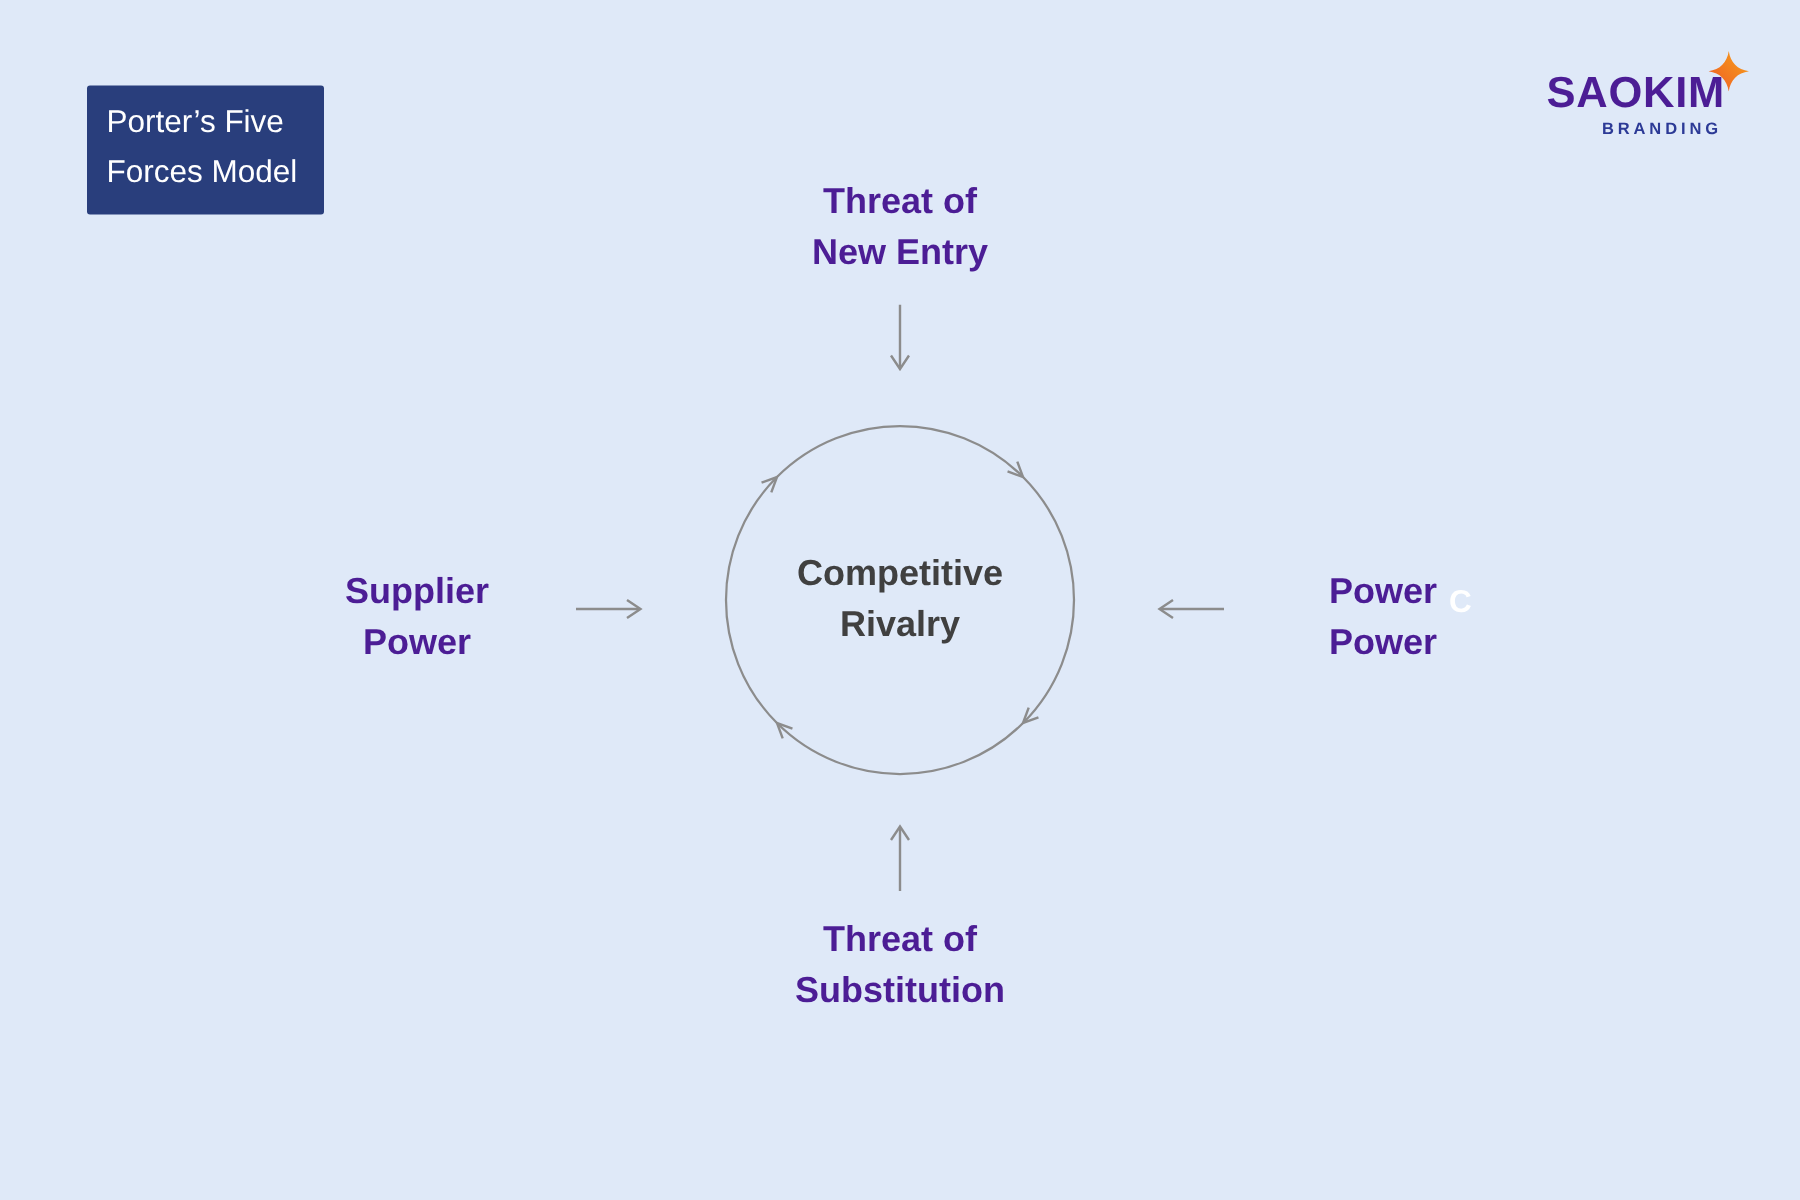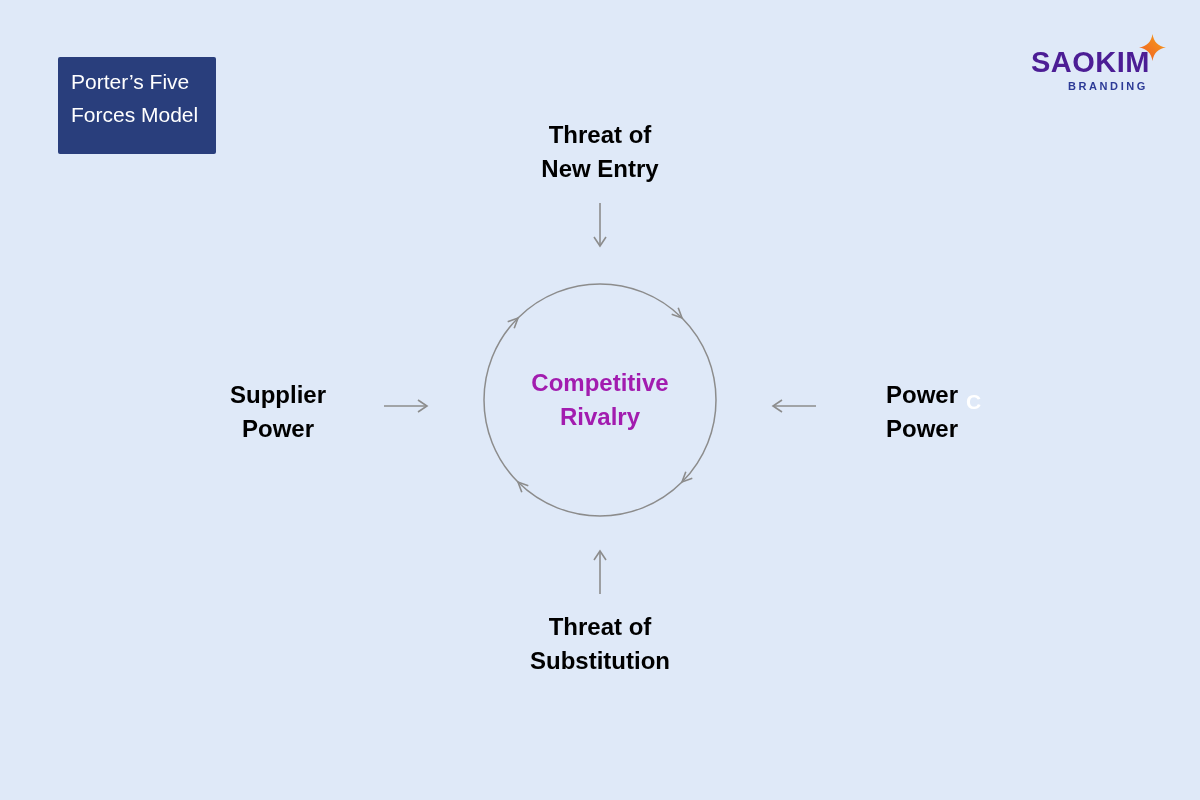--- a/index.html
+++ b/index.html
@@ -15,7 +15,7 @@
     position:absolute; left:58px; top:57px;
     background:#293e7c; color:#ffffff;
     font-size:21px; line-height:33px; font-weight:400;
-    padding:8px 18px 23px 13px; border-radius:2px;
+    padding:8px 18px 12px 13px; border-radius:2px;
   }
 
   .logo { position:absolute; top:46px; right:50px; text-align:right; }

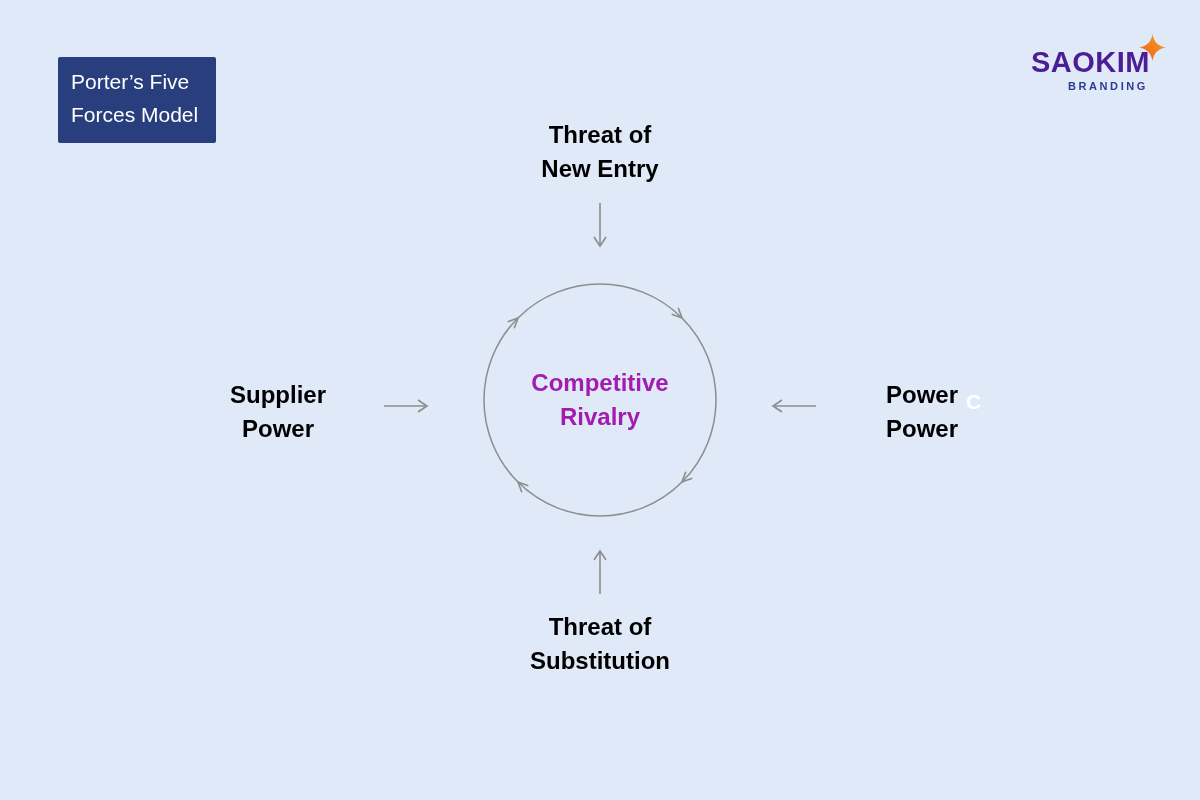--- a/index.html
+++ b/index.html
@@ -32,7 +32,7 @@
 
   .force-label, .center-label {
     position:absolute; width:300px; text-align:center;
-    font-size:24px; line-height:34px; font-weight:bold; color:#000000;
+    font-size:24px; line-height:34px; font-weight:bold; color:#4c1d95;
   }
   .force-label.top    { left:450px; top:118px; }
   .force-label.left   { left:128px; top:378px; }

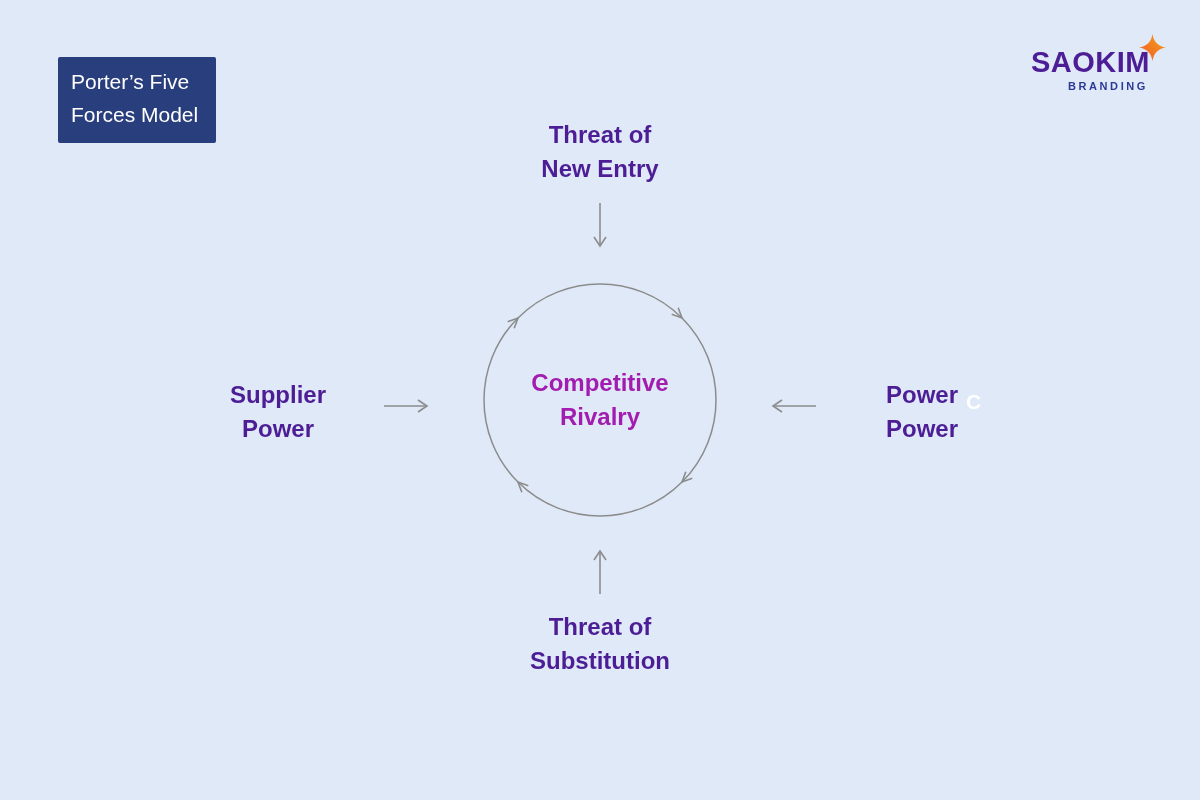--- a/index.html
+++ b/index.html
@@ -38,7 +38,7 @@
   .force-label.left   { left:128px; top:378px; }
   .force-label.right  { left:772px; top:378px; }
   .force-label.bottom { left:450px; top:610px; }
-  .center-label       { left:450px; top:366px; color:#a21caf; }
+  .center-label       { left:450px; top:366px; color:#404040; }
 
   .diagram-el { position:absolute; }
   .circle-svg   { left:482px; top:282px; }

